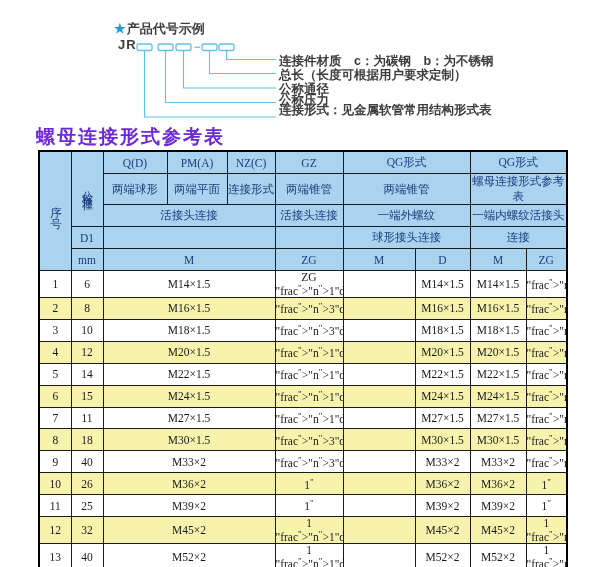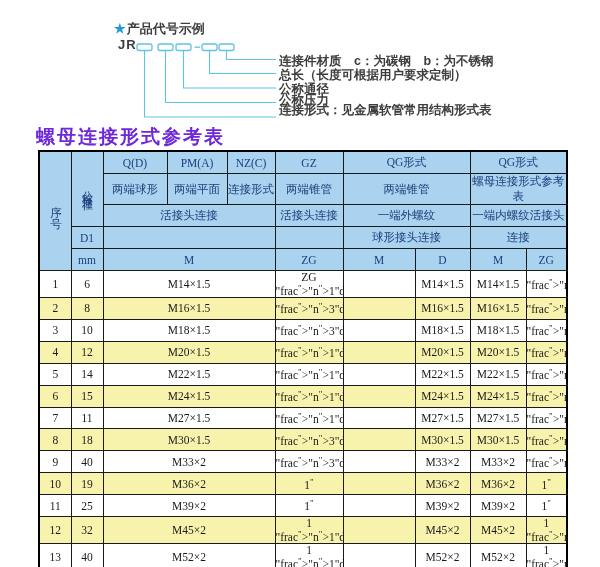--- a/index.html
+++ b/index.html
@@ -226,7 +226,7 @@
         </tr>
         <tr>
           <td>10</td>
-          <td>19</td>
+          <td>26</td>
           <td colspan="3">M36×2</td>
           <td>1<span class="in">"</span></td>
           <td></td>

